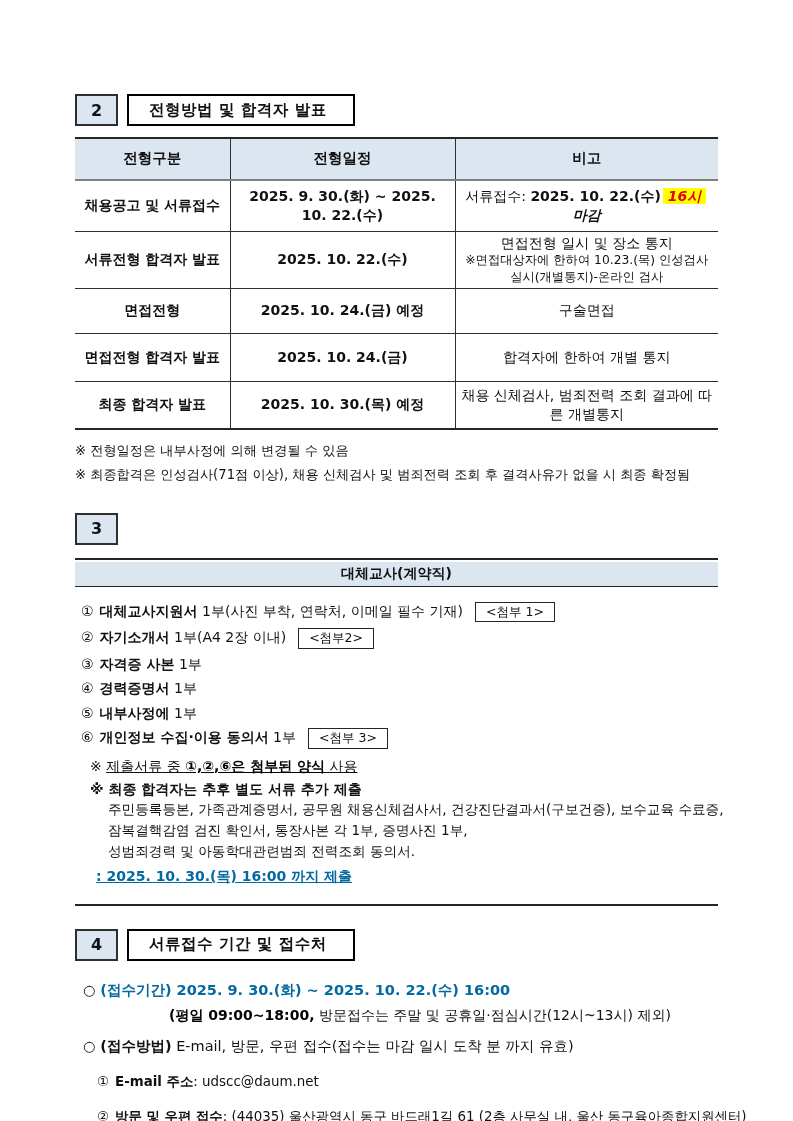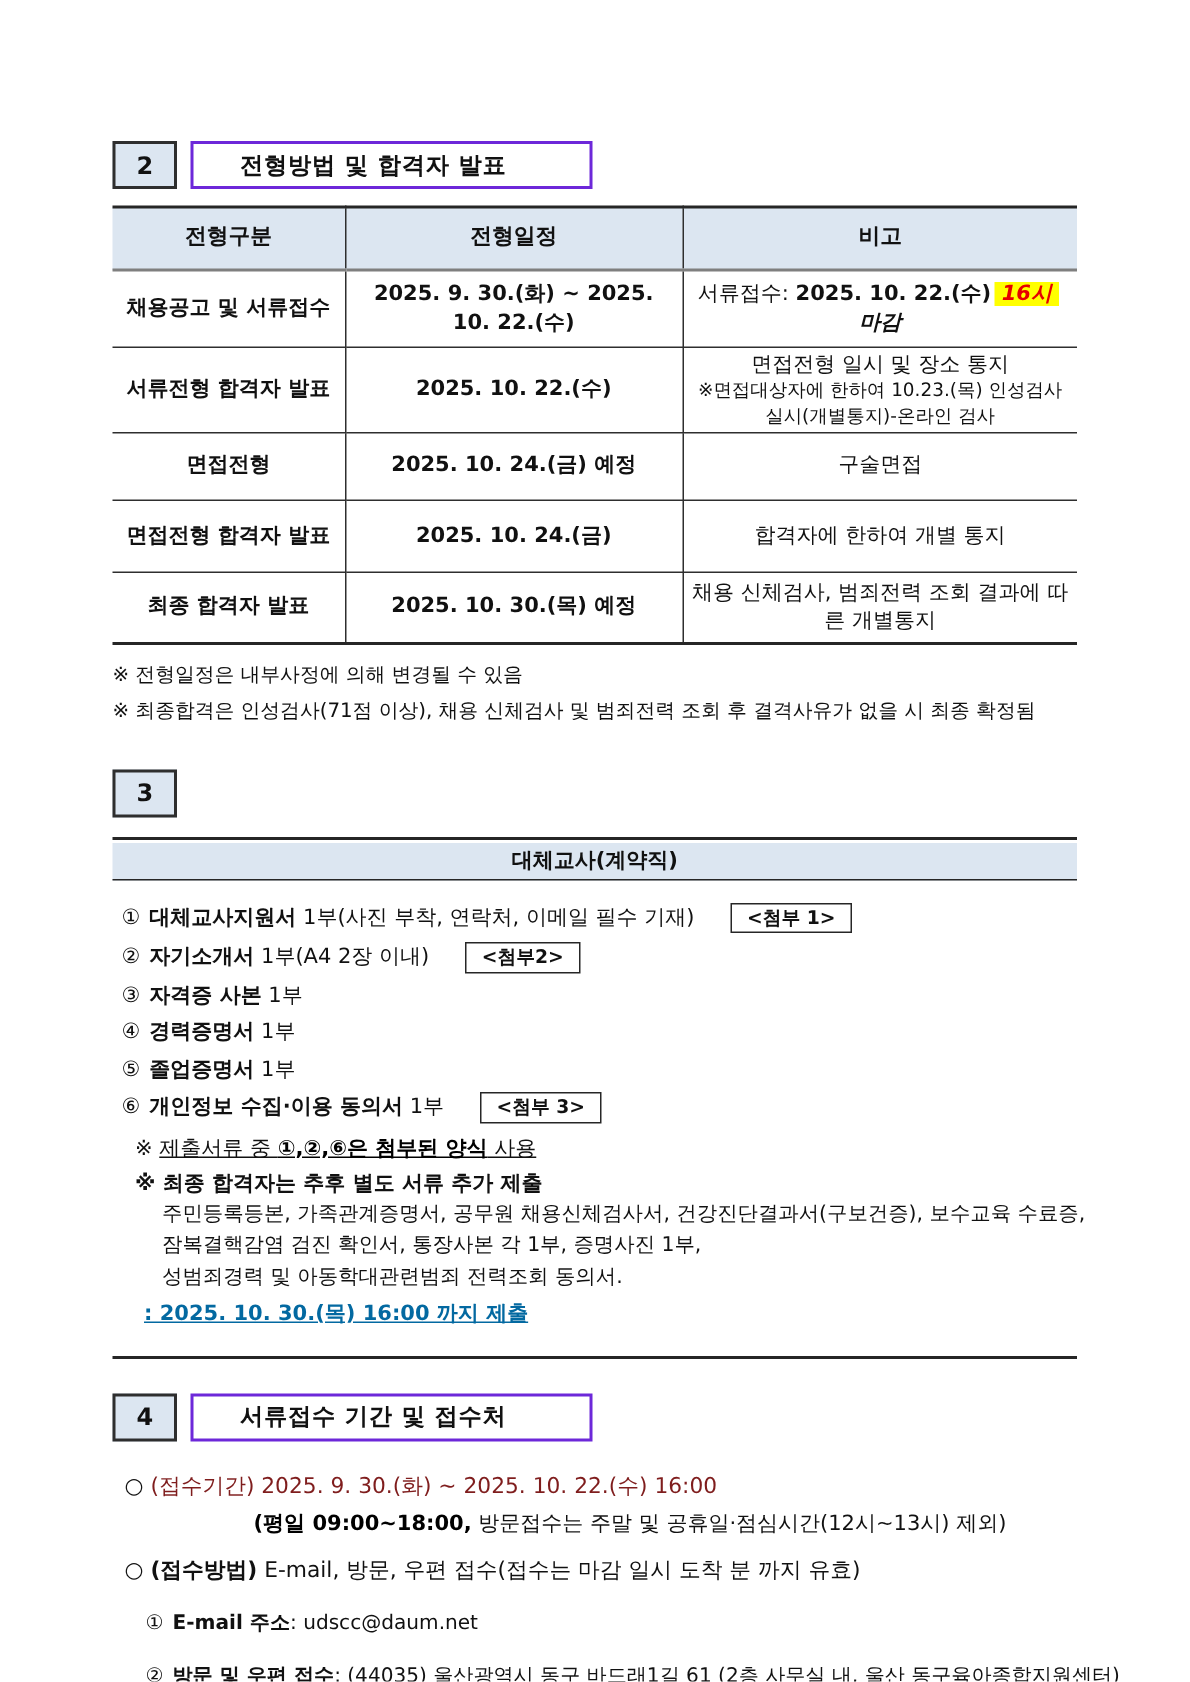--- a/index.html
+++ b/index.html
@@ -21,8 +21,8 @@
     font-weight: 700; font-size: 16px;
   }
   .sec-title-box {
-    width: 268px; height: 32px; border: 2px solid #6d28d9; background: #fff;
-    display: flex; align-items: center; padding: 0 31px;
+    width: 228px; height: 32px; border: 2px solid #000000; background: #fff;
+    display: flex; align-items: center; padding: 0 20px;
     font-weight: 700; font-size: 15.5px; letter-spacing: 0.5px; white-space: nowrap;
   }
 

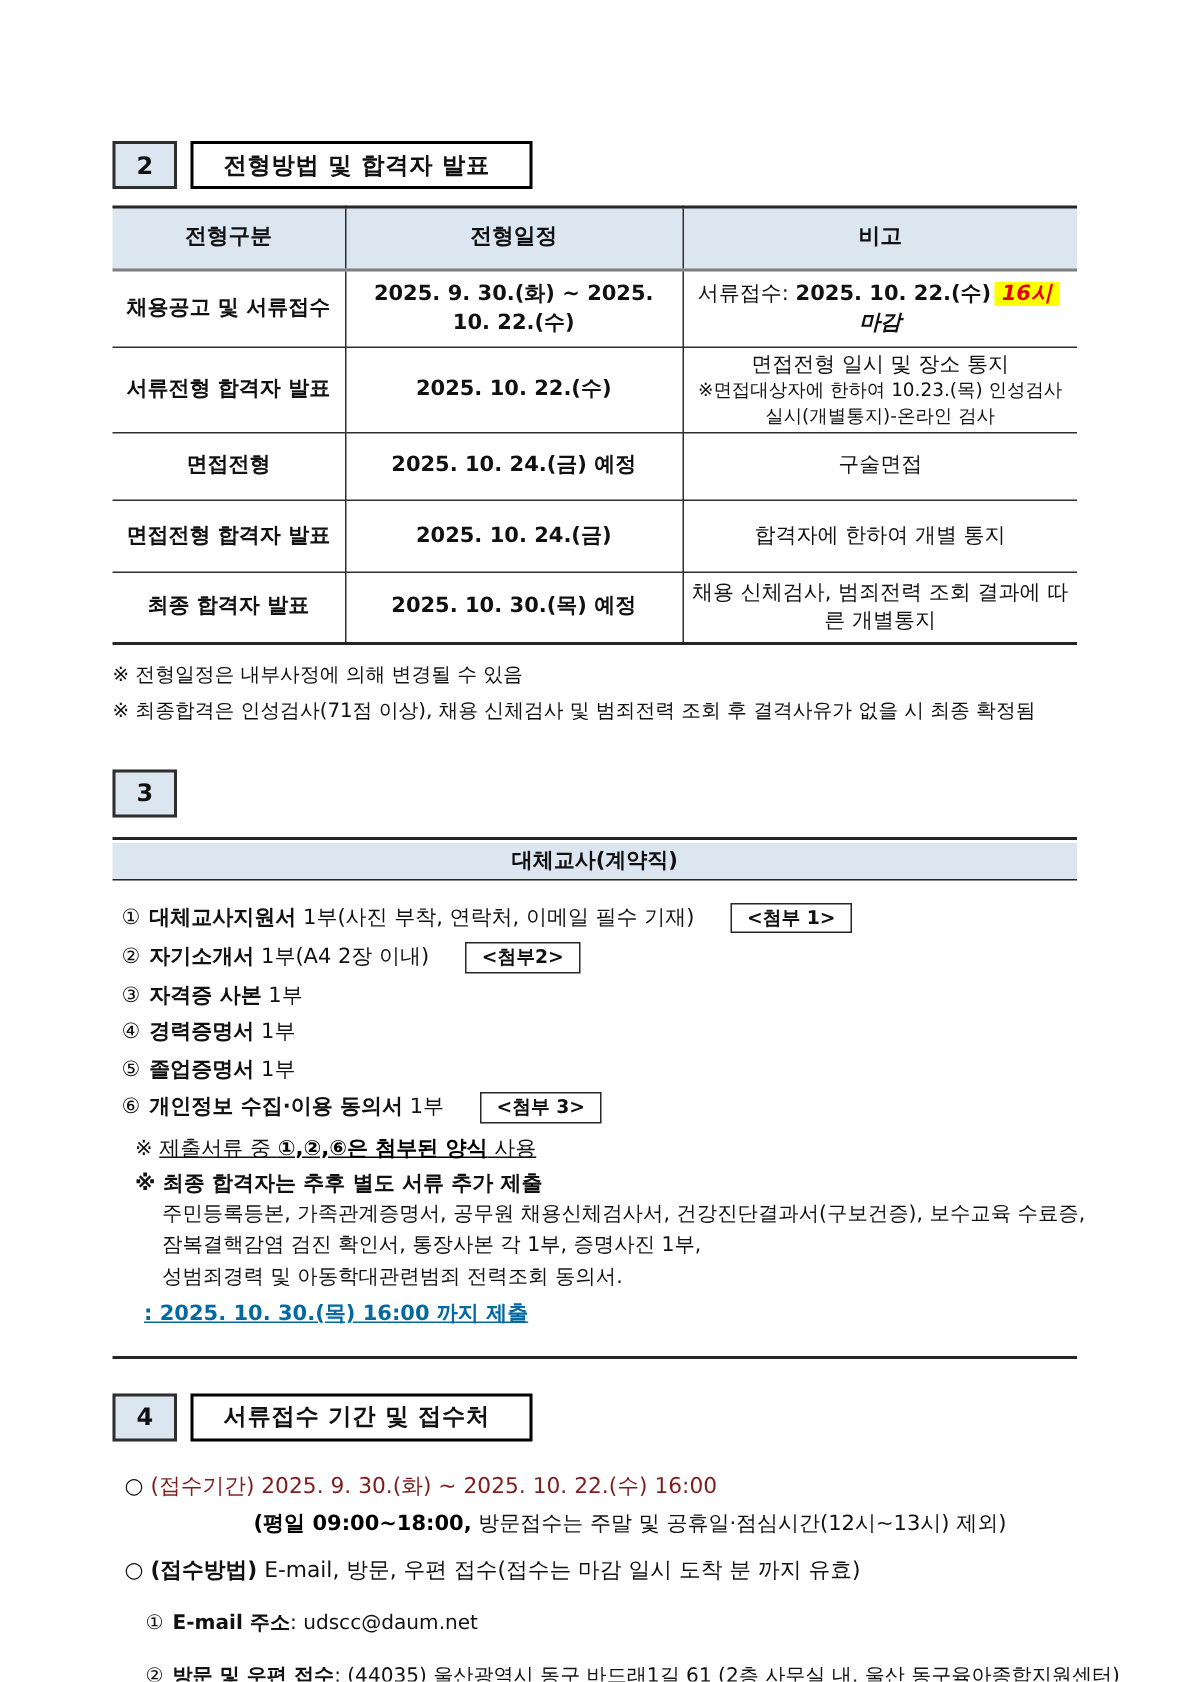--- a/index.html
+++ b/index.html
@@ -69,8 +69,8 @@
   .marker { margin-right: 6px; }
   .doc-name { font-weight: 700; }
   .attach-box {
-    display: inline-block; border: 1.5px solid #262626; font-weight: 700;
-    font-size: 12.5px; padding: 1px 10px; margin-left: 24px; background: #fff;
+    display: inline-block; border: 1.5px solid #262626; font-weight: 400;
+    font-size: 12.5px; padding: 1px 10px; margin-left: 12px; background: #fff;
   }
   .u { text-decoration: underline; }
   .blue { color: #000000; }

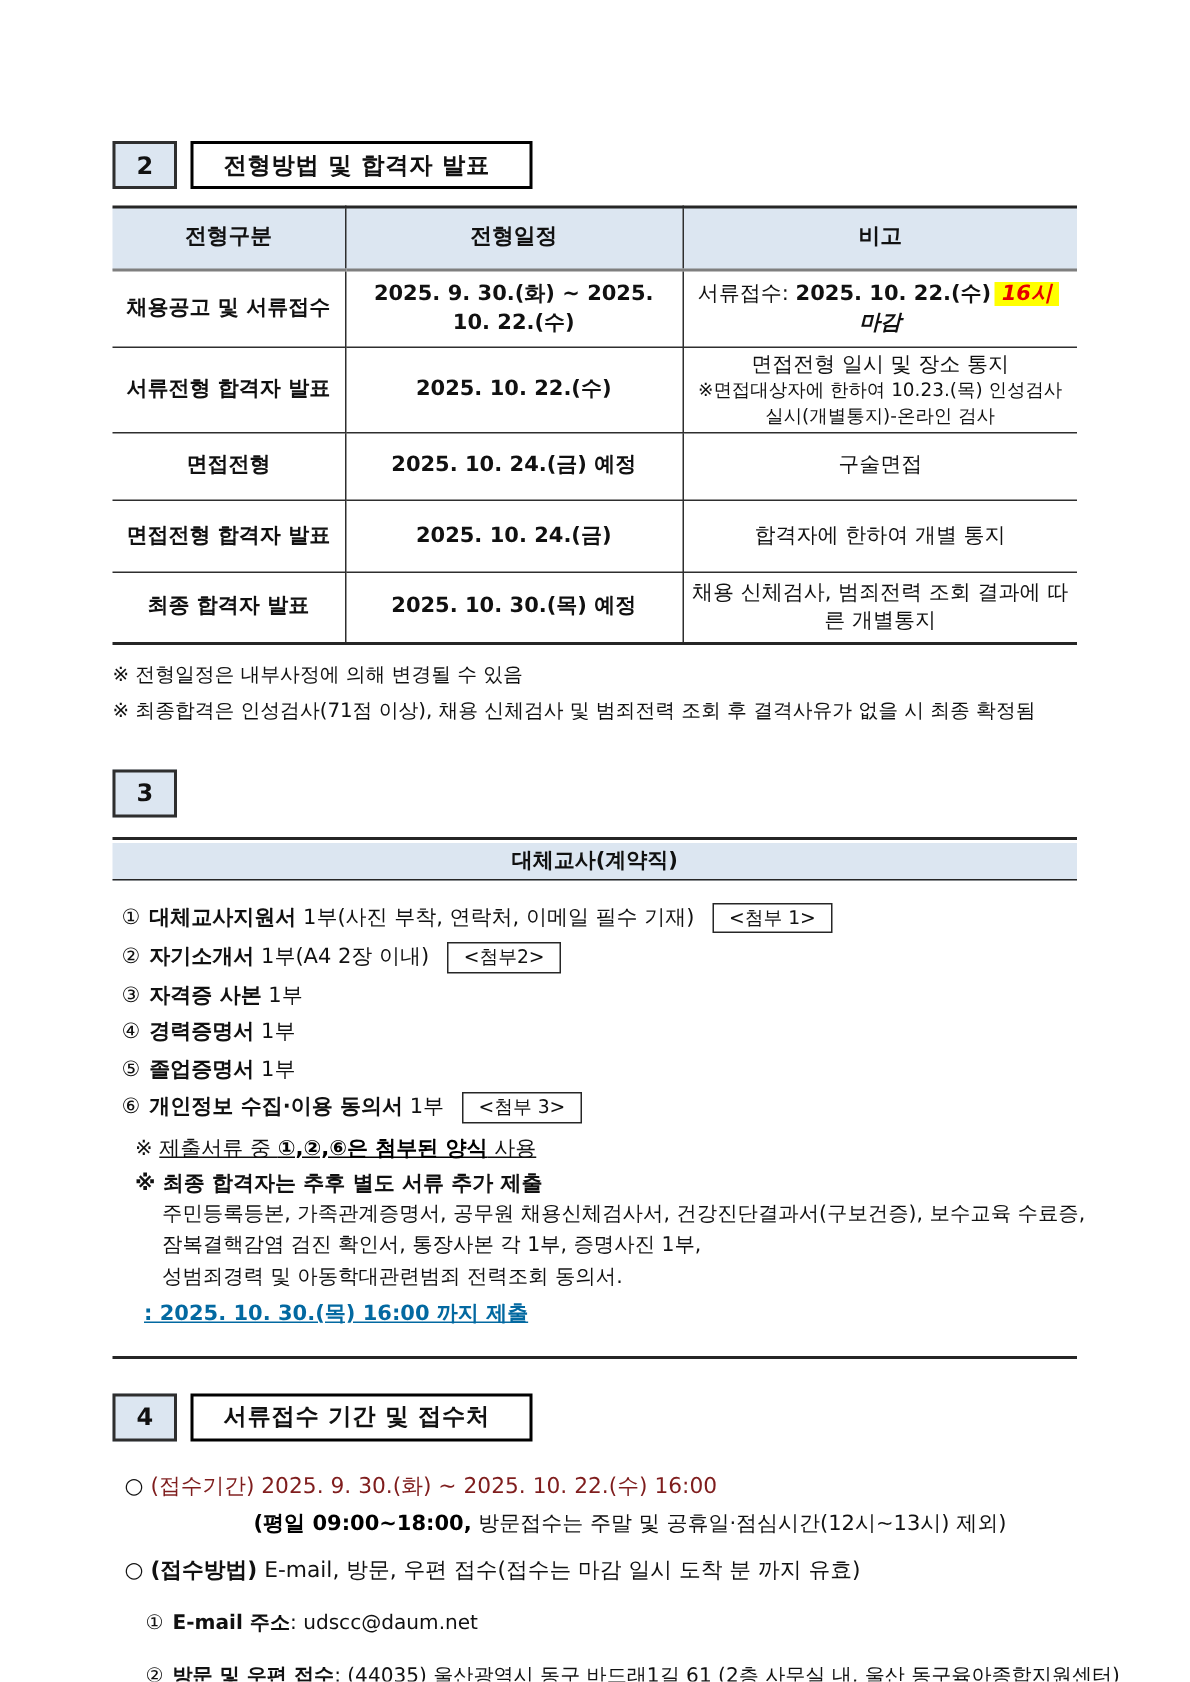--- a/index.html
+++ b/index.html
@@ -161,7 +161,7 @@
         <div class="doc-item"><span class="marker">②</span><span class="doc-name">자기소개서</span><span> 1부(A4 2장 이내)</span><span class="attach-box">&lt;첨부2&gt;</span></div>
         <div class="doc-item"><span class="marker">③</span><span class="doc-name">자격증 사본</span><span> 1부</span></div>
         <div class="doc-item"><span class="marker">④</span><span class="doc-name">경력증명서</span><span> 1부</span></div>
-        <div class="doc-item"><span class="marker">⑤</span><span class="doc-name">졸업증명서</span><span> 1부</span></div>
+        <div class="doc-item"><span class="marker">⑤</span><span class="doc-name">내부사정에</span><span> 1부</span></div>
         <div class="doc-item"><span class="marker">⑥</span><span class="doc-name">개인정보 수집·이용 동의서</span><span> 1부</span><span class="attach-box">&lt;첨부 3&gt;</span></div>
 
         <div class="form-note"><span>※ </span><span class="u">제출서류 중 </span><span class="u blue">①,②,⑥은 첨부된 양식</span><span class="u"> 사용</span></div>

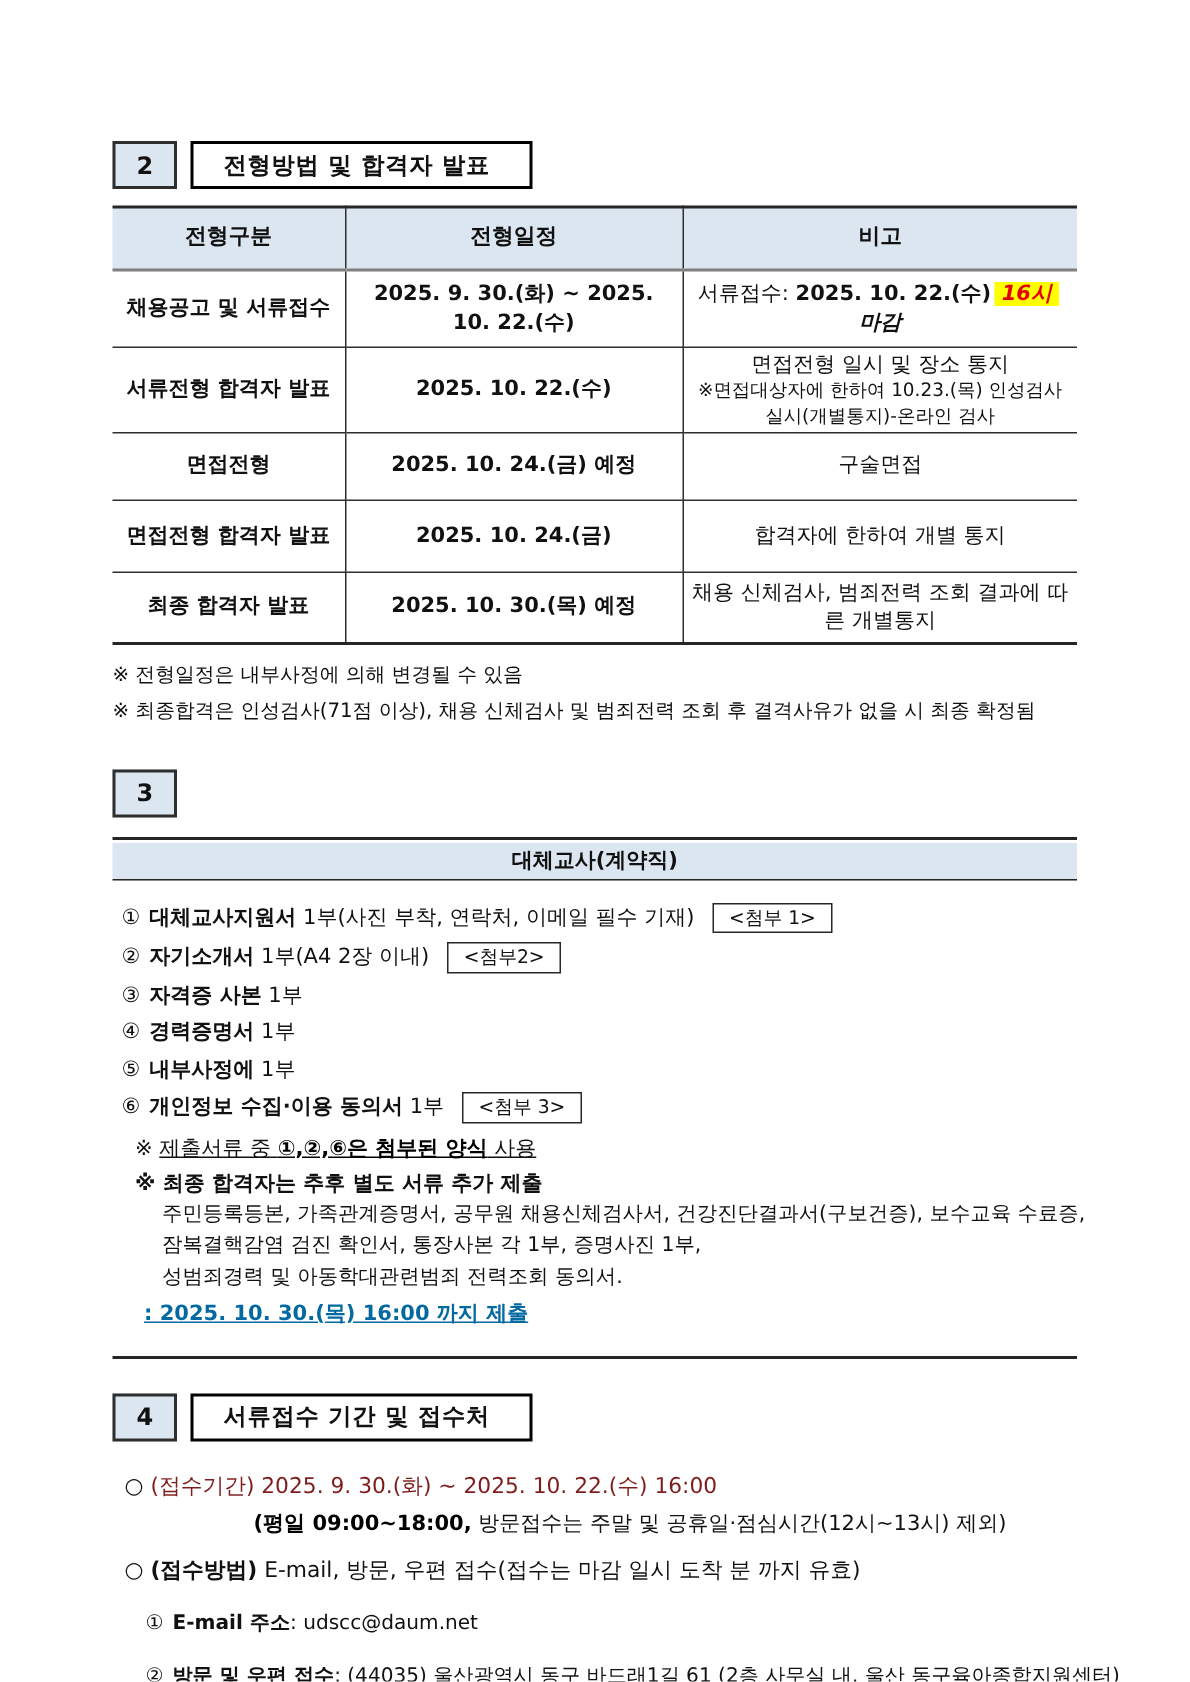--- a/index.html
+++ b/index.html
@@ -86,7 +86,7 @@
   .sec4 { margin-top: 23px; }
   .s4 { font-size: 14.5px; }
   .period-line { margin: 20px 0 0 8px; white-space: nowrap; }
-  .period-line .val { color: #7f1d1d; font-weight: 400; }
+  .period-line .val { color: #0369a1; font-weight: 700; }
   .period-detail { margin: 7px 0 0 94px; white-space: nowrap; font-size: 14px; }
   .period-detail .blue { font-weight: 700; margin-top: 12px; }
   .method-line { margin: 12px 0 0 8px; white-space: nowrap; }

